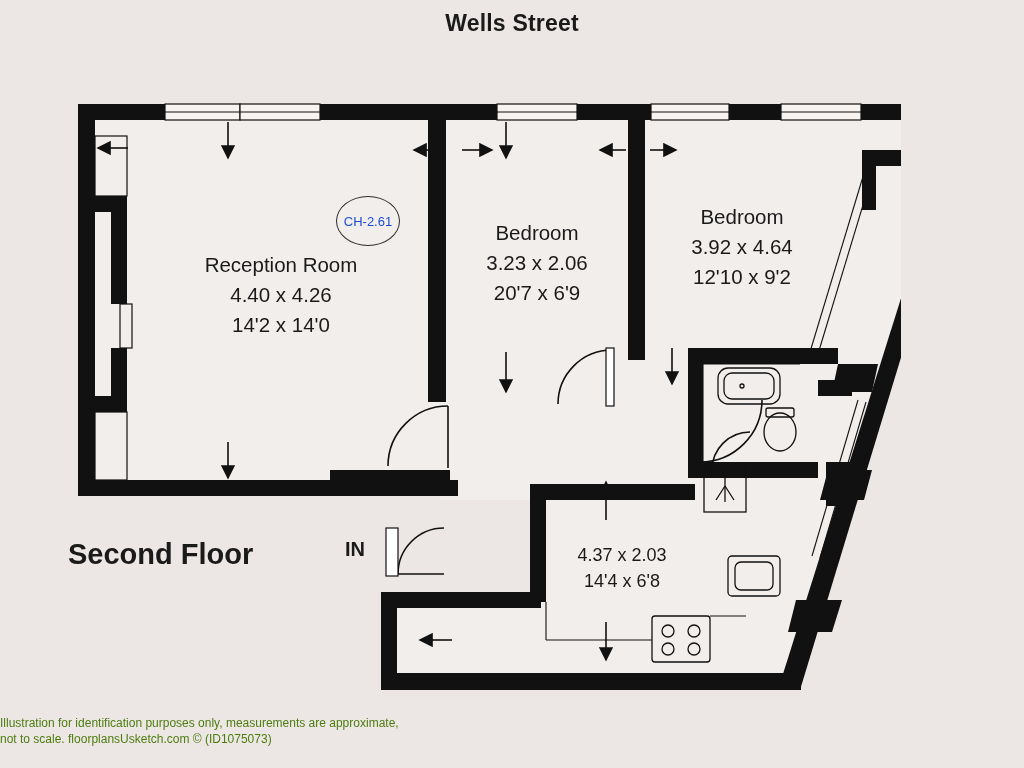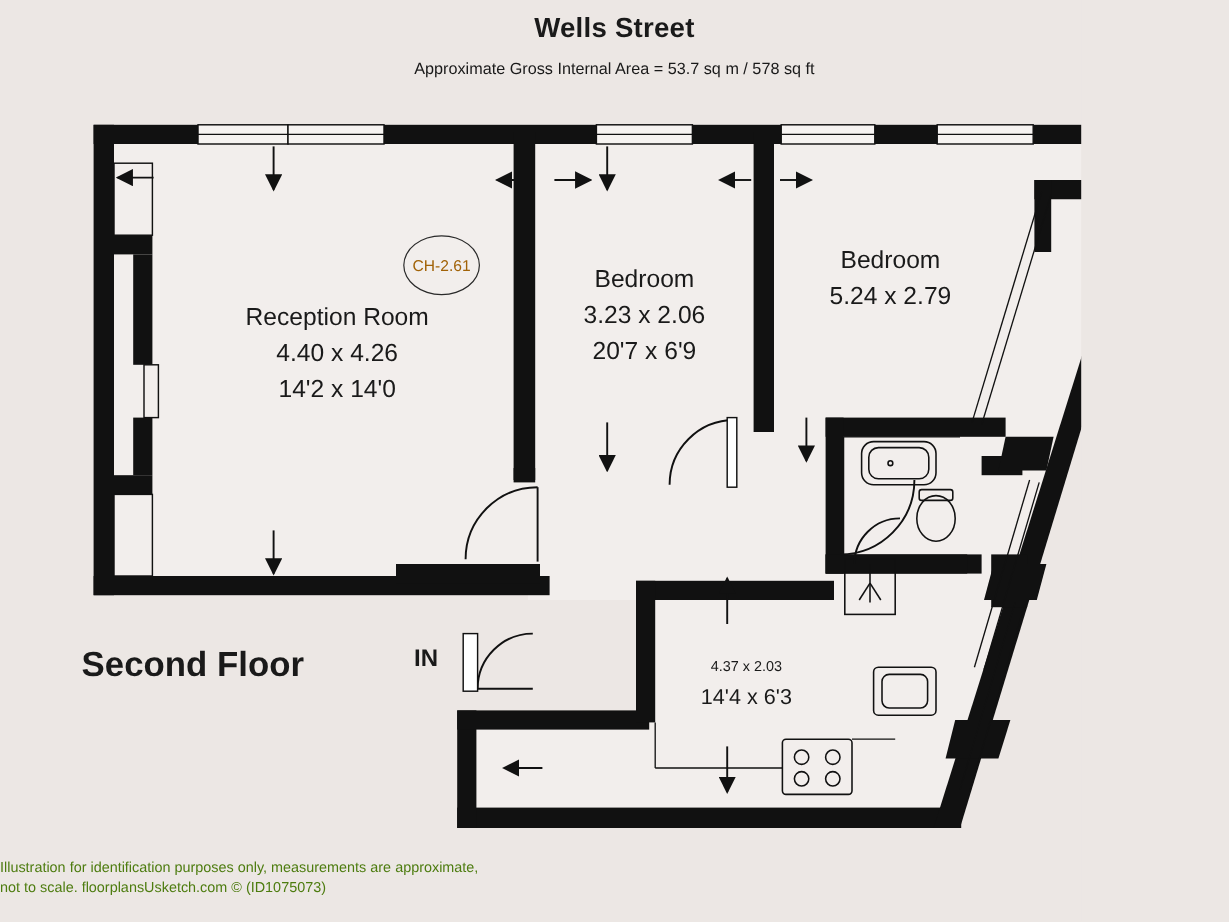--- a/index.html
+++ b/index.html
@@ -116,7 +116,6 @@
 <div id="page">
 
   <div class="title">Wells Street</div>
-  <div class="subtitle">Approximate Gross Internal Area = 53.7 sq m / 578 sq ft</div>
 
   <svg id="plan" width="1024" height="768" viewBox="0 0 1024 768">
 

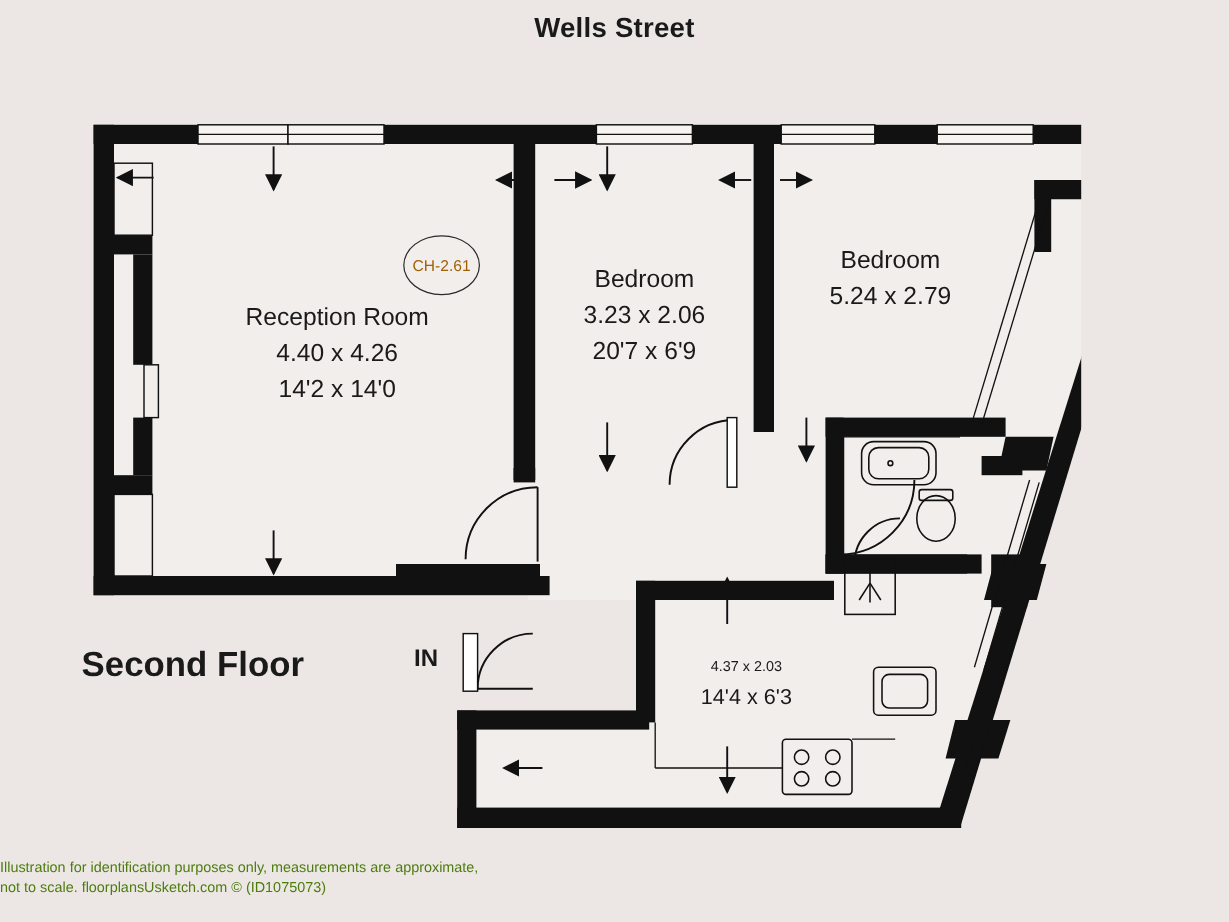--- a/index.html
+++ b/index.html
@@ -84,7 +84,7 @@
     align-items: center;
     justify-content: center;
     font-size: 13px;
-    color: #a16207;
+    color: #1d4ed8;
     background: transparent;
   }
 

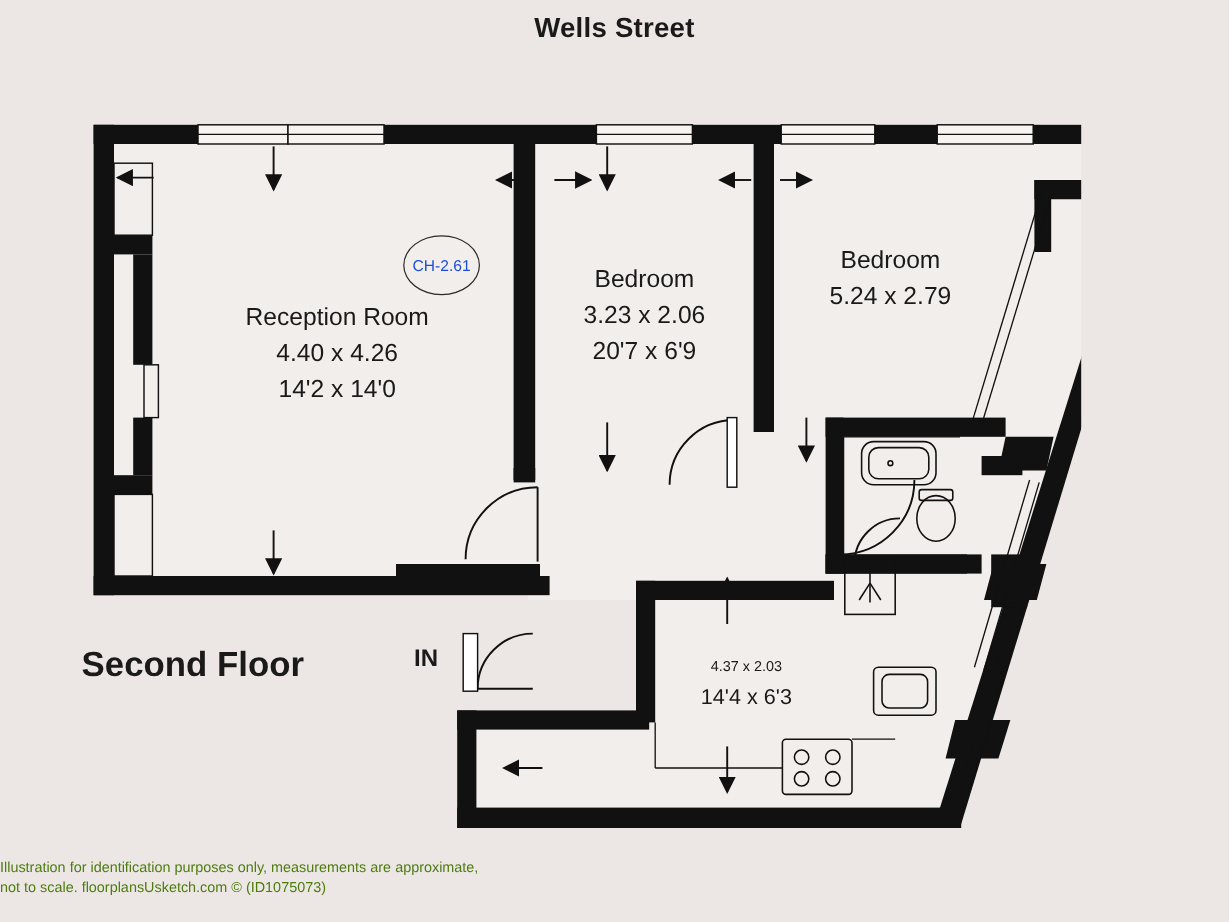--- a/index.html
+++ b/index.html
@@ -285,7 +285,7 @@
 
   <div class="room" style="left:638px; top:202px; width:208px;">
     <div class="rname">Bedroom</div>
-    <div class="rdim">5.24 x 2.79</div>
+    <div class="rdim">3.92 x 4.64</div>
   </div>
 
   <div class="room" style="left:522px; top:542px; width:200px; font-size:18px; line-height:26px;">

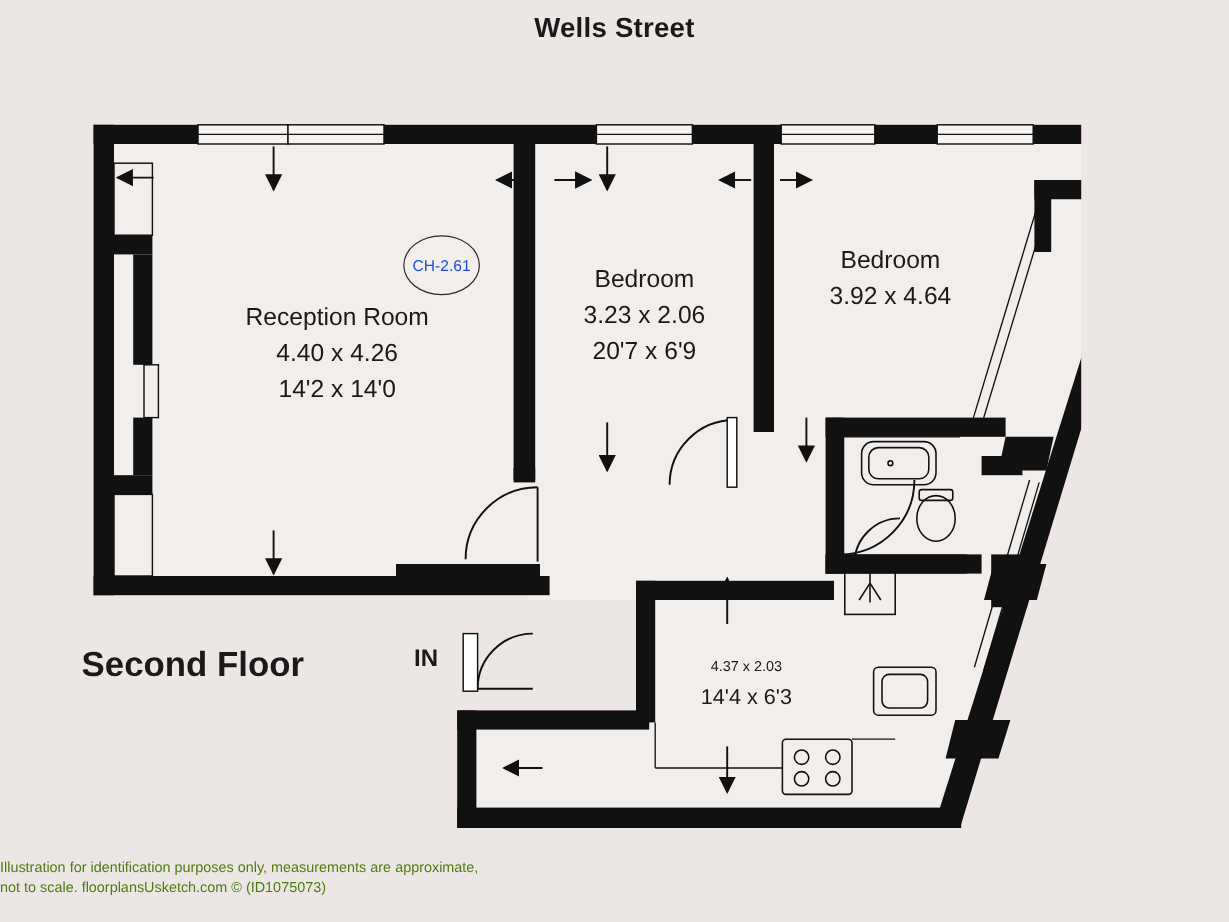--- a/index.html
+++ b/index.html
@@ -286,6 +286,7 @@
   <div class="room" style="left:638px; top:202px; width:208px;">
     <div class="rname">Bedroom</div>
     <div class="rdim">3.92 x 4.64</div>
+    <div class="rdim">12'10 x 9'2</div>
   </div>
 
   <div class="room" style="left:522px; top:542px; width:200px; font-size:18px; line-height:26px;">

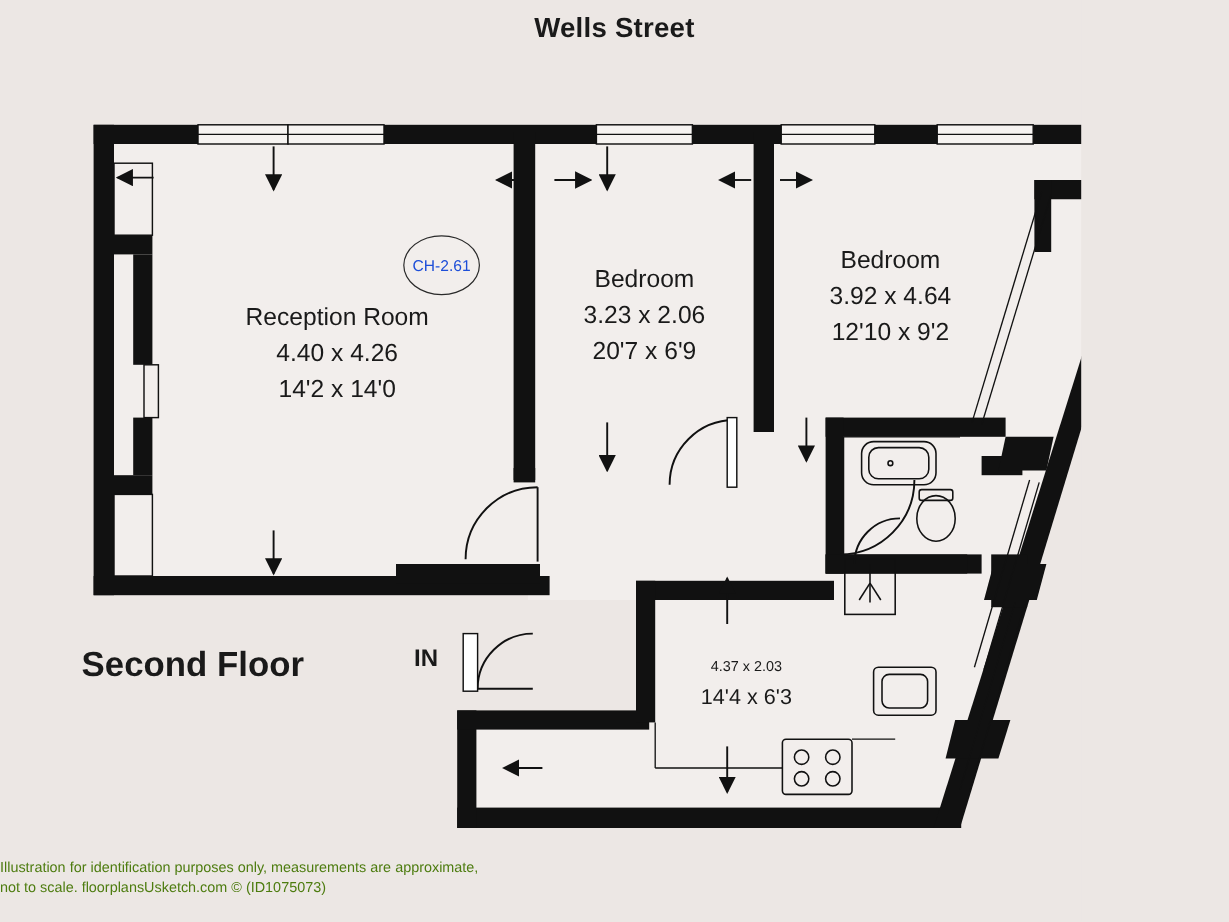--- a/index.html
+++ b/index.html
@@ -290,7 +290,7 @@
   </div>
 
   <div class="room" style="left:522px; top:542px; width:200px; font-size:18px; line-height:26px;">
-    <div class="rdim" style="font-size:12px;">4.37 x 2.03</div>
+    <div class="rdim" style="font-size:18px;">4.37 x 2.03</div>
     <div class="rdim" style="font-size:18px;">14'4 x 6'3</div>
   </div>
 

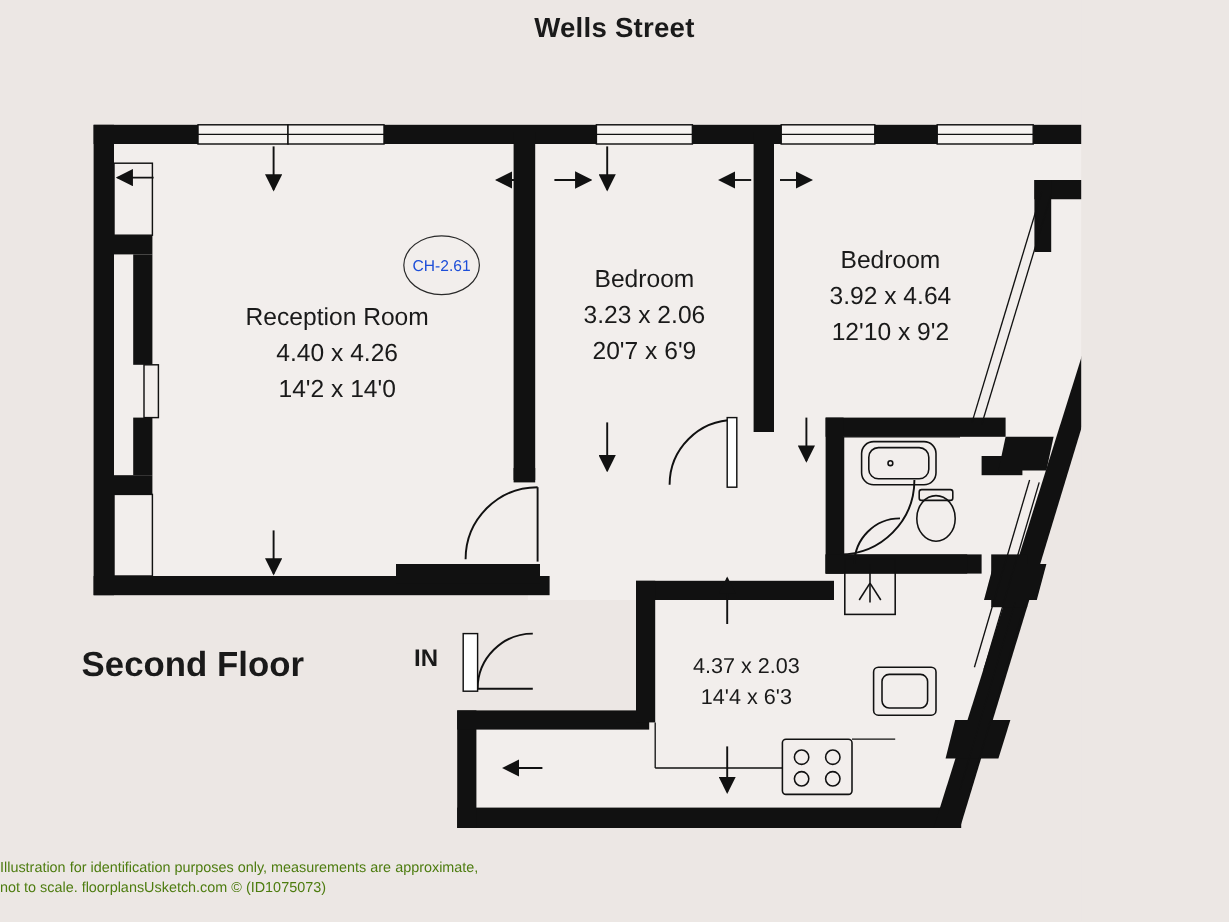--- a/index.html
+++ b/index.html
@@ -291,7 +291,7 @@
 
   <div class="room" style="left:522px; top:542px; width:200px; font-size:18px; line-height:26px;">
     <div class="rdim" style="font-size:18px;">4.37 x 2.03</div>
-    <div class="rdim" style="font-size:18px;">14'4 x 6'3</div>
+    <div class="rdim" style="font-size:18px;">14'4 x 6'8</div>
   </div>
 
   <div class="floor-label">Second Floor</div>

